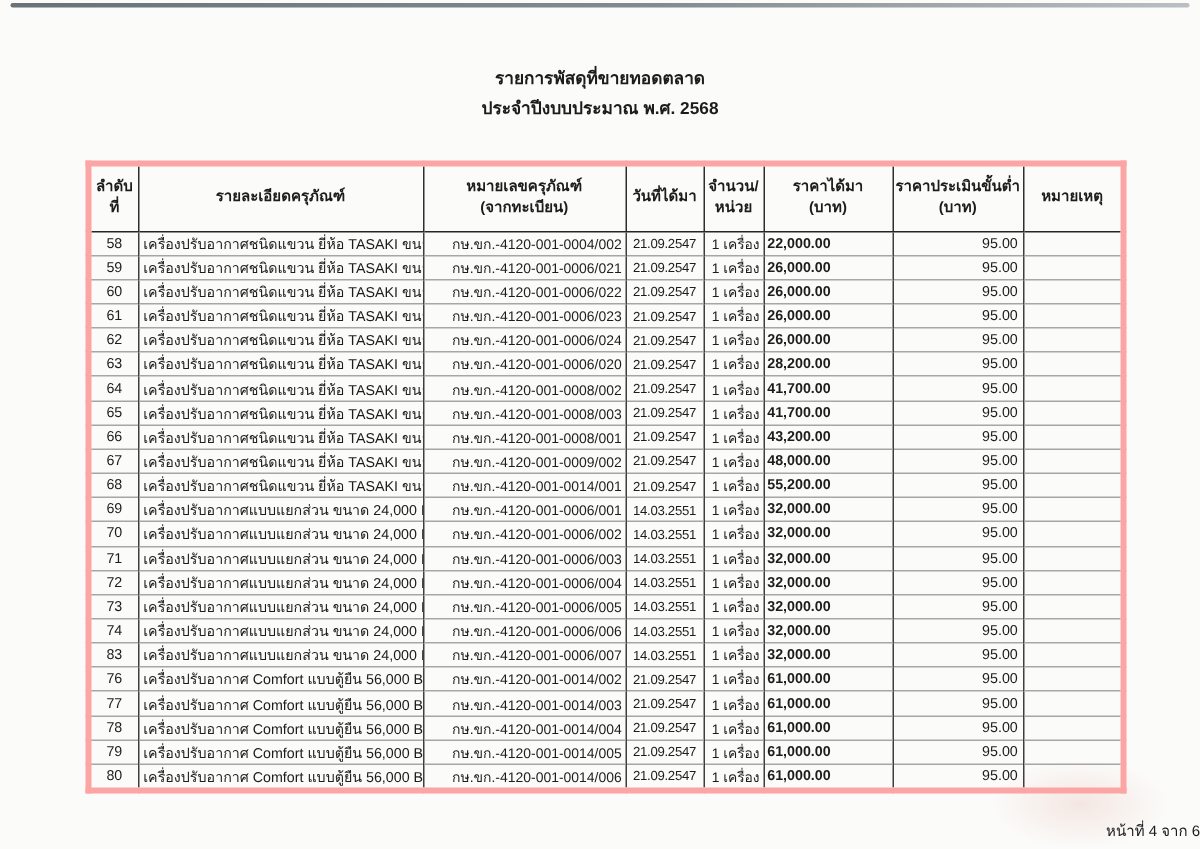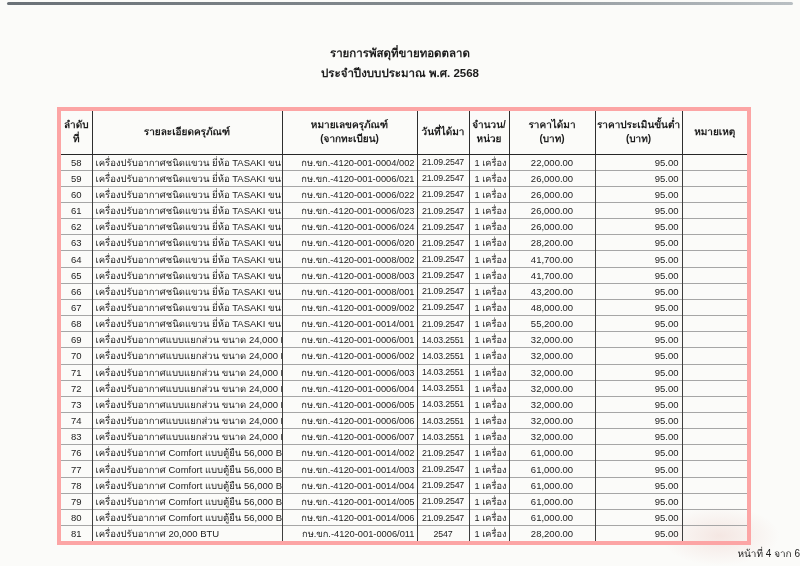--- a/index.html
+++ b/index.html
@@ -51,7 +51,7 @@
   td.c-asset  { text-align:right; font-size:9.3px; }
   td.c-date   { text-align:center; font-size:8.8px; letter-spacing:-0.2px;margin-top:36px; }
   td.c-qty    { text-align:left; padding-left:5px; font-size:9.2px; }
-  td.c-price  { text-align:center; padding-right:2px; }
+  td.c-price  { text-align:left; padding-right:2px;font-weight:bold; }
   td.c-min    { text-align:right; padding-right:3px; }
   td.c-remark { }
   .footer {

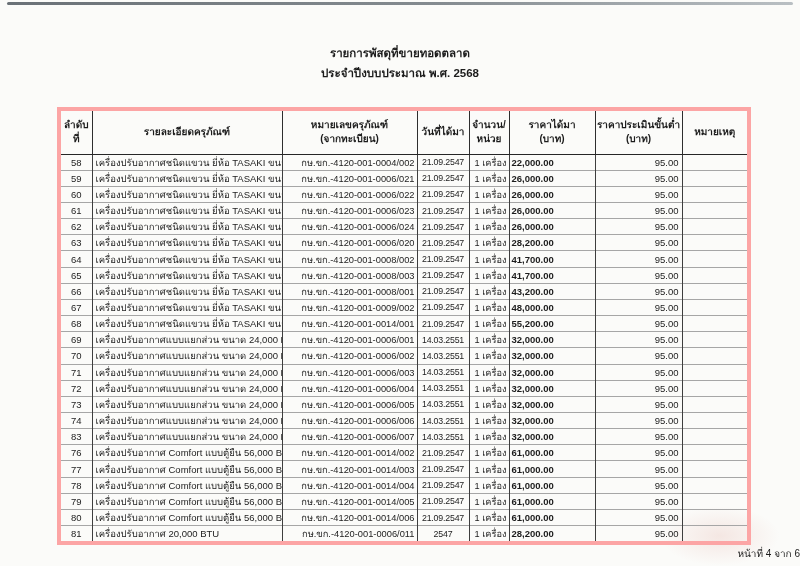--- a/index.html
+++ b/index.html
@@ -346,16 +346,6 @@
       <td class="c-min">95.00</td>
       <td class="c-remark"></td>
     </tr>
-      <tr>
-      <td class="c-no">81</td>
-      <td class="c-desc">เครื่องปรับอากาศ 20,000  BTU</td>
-      <td class="c-asset">กษ.ขก.-4120-001-0006/011</td>
-      <td class="c-date">2547</td>
-      <td class="c-qty">1 เครื่อง</td>
-      <td class="c-price">28,200.00</td>
-      <td class="c-min">95.00</td>
-      <td class="c-remark"></td>
-    </tr>
     </tbody>
 </table>
 

